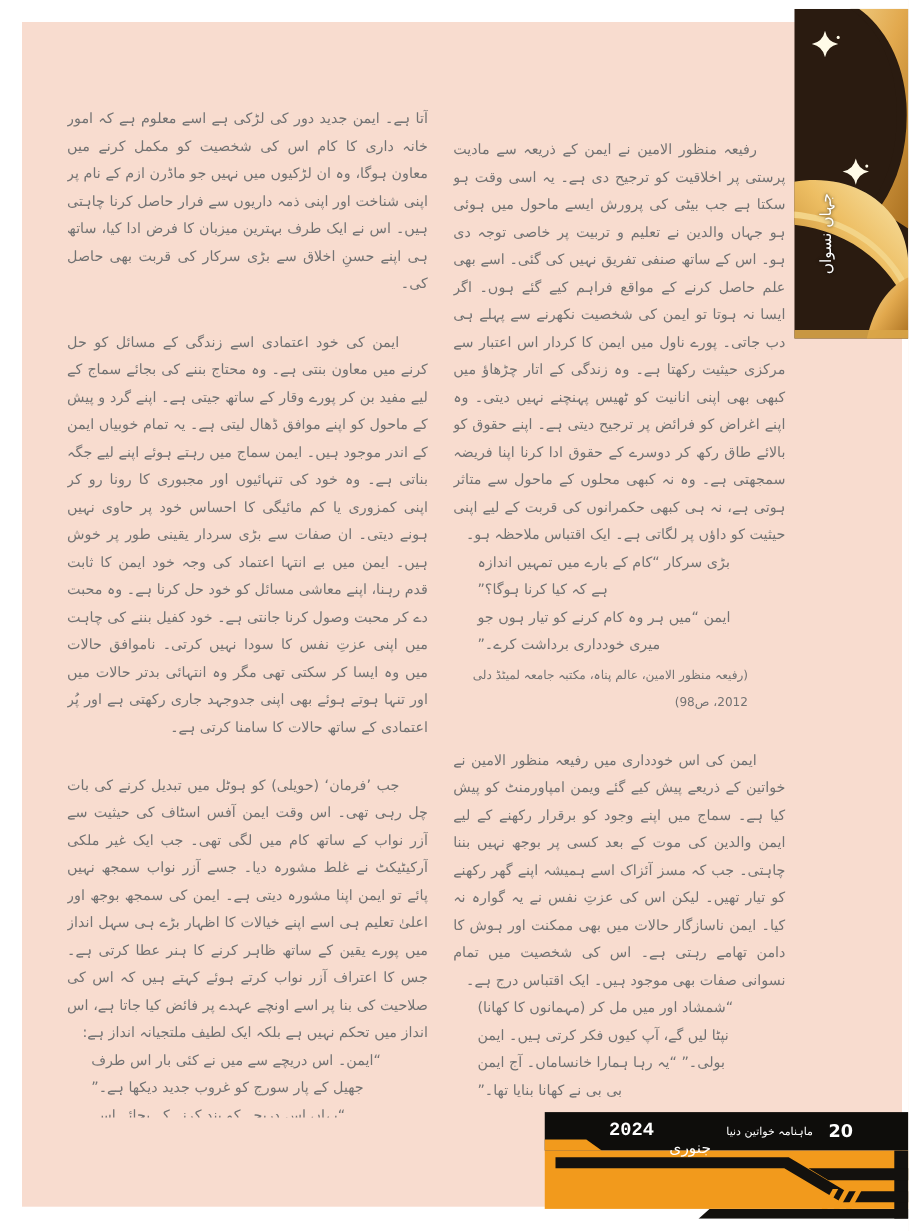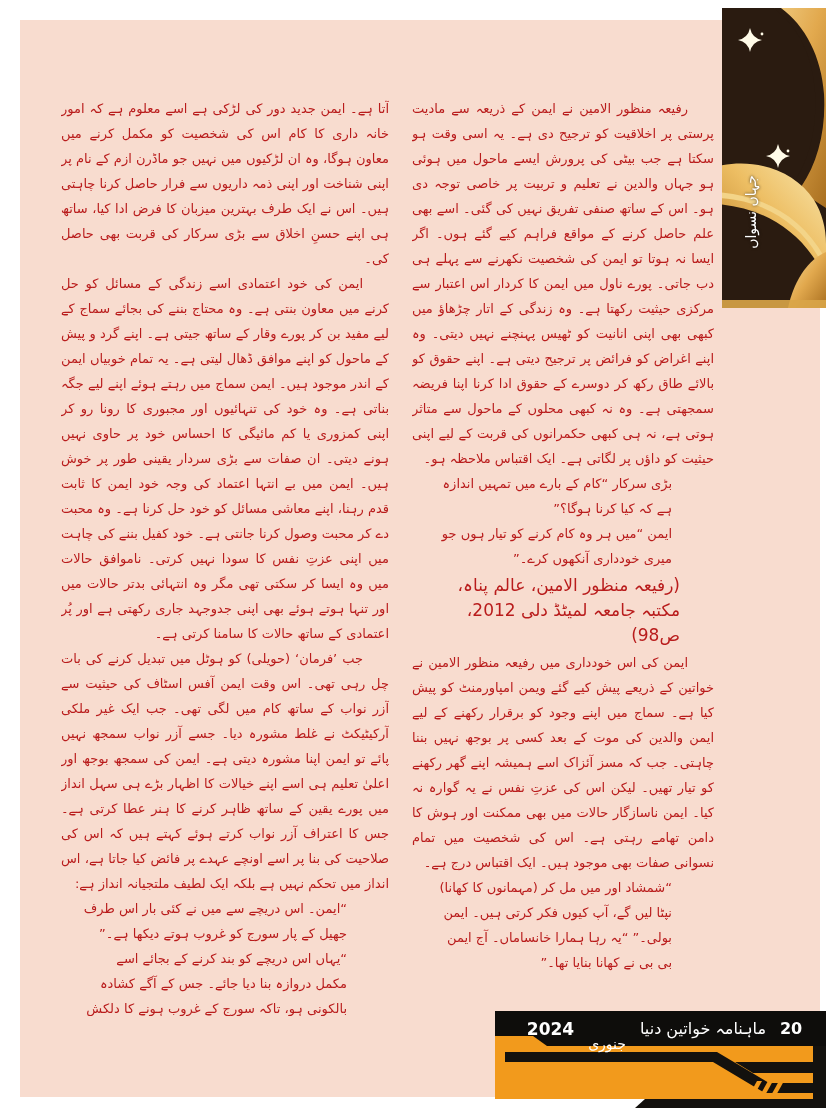--- a/index.html
+++ b/index.html
@@ -16,7 +16,7 @@
   
   .col {
     position:absolute; direction:rtl; text-align:justify;
-    color:#b91c1c; font-size:13px; line-height:25px;
+    color:#737373; font-size:13px; line-height:25px;
     overflow:hidden;
   }
   #col-right { right:112px; top:96px; width:302px; height:916px; }

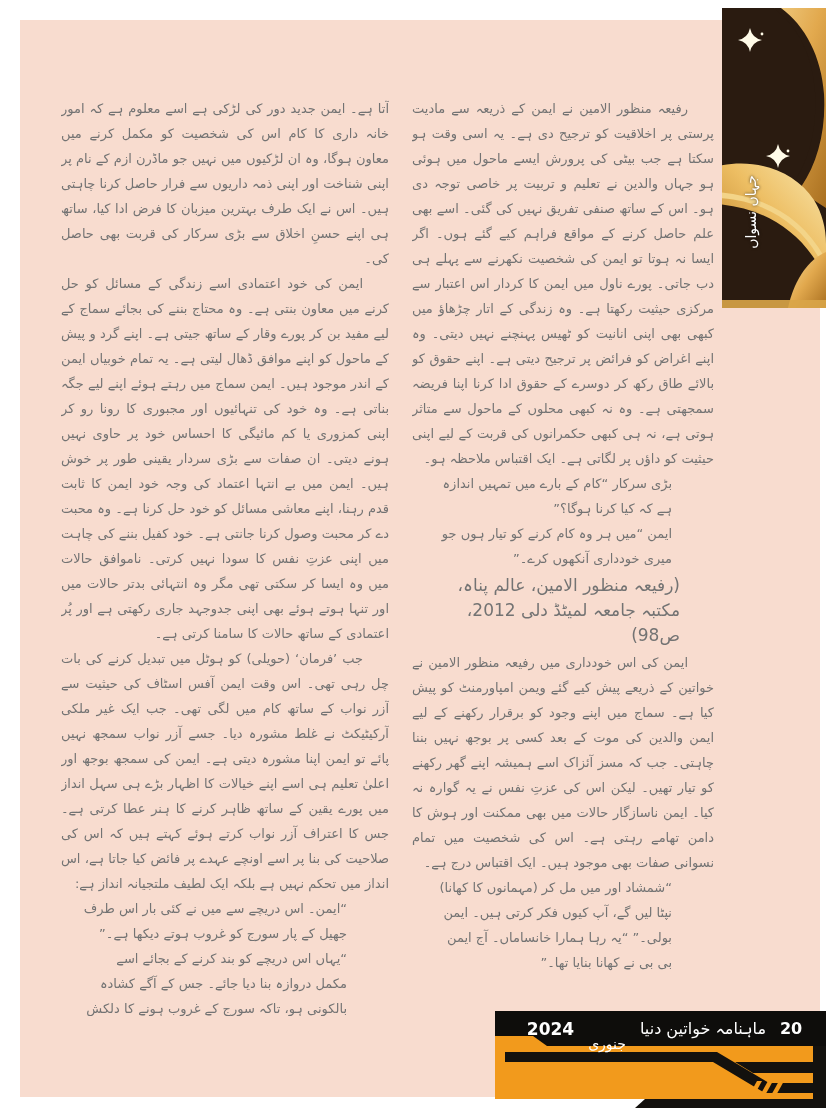--- a/index.html
+++ b/index.html
@@ -22,7 +22,7 @@
   #col-right { right:112px; top:96px; width:302px; height:916px; }
   #col-left  { right:437px; top:96px; width:328px; height:920px; }
   .para { text-align:justify; }
-  .para.body { text-indent:26px; }
+  .para.body { text-indent:26px;margin-top:28px; }
   .para.lead { text-indent:0; }
   .para.quote { margin:0 42px 0 22px; text-align:right; }
   .para.citation { font-size:17px; margin:2px 34px 2px 10px; text-align:right; }

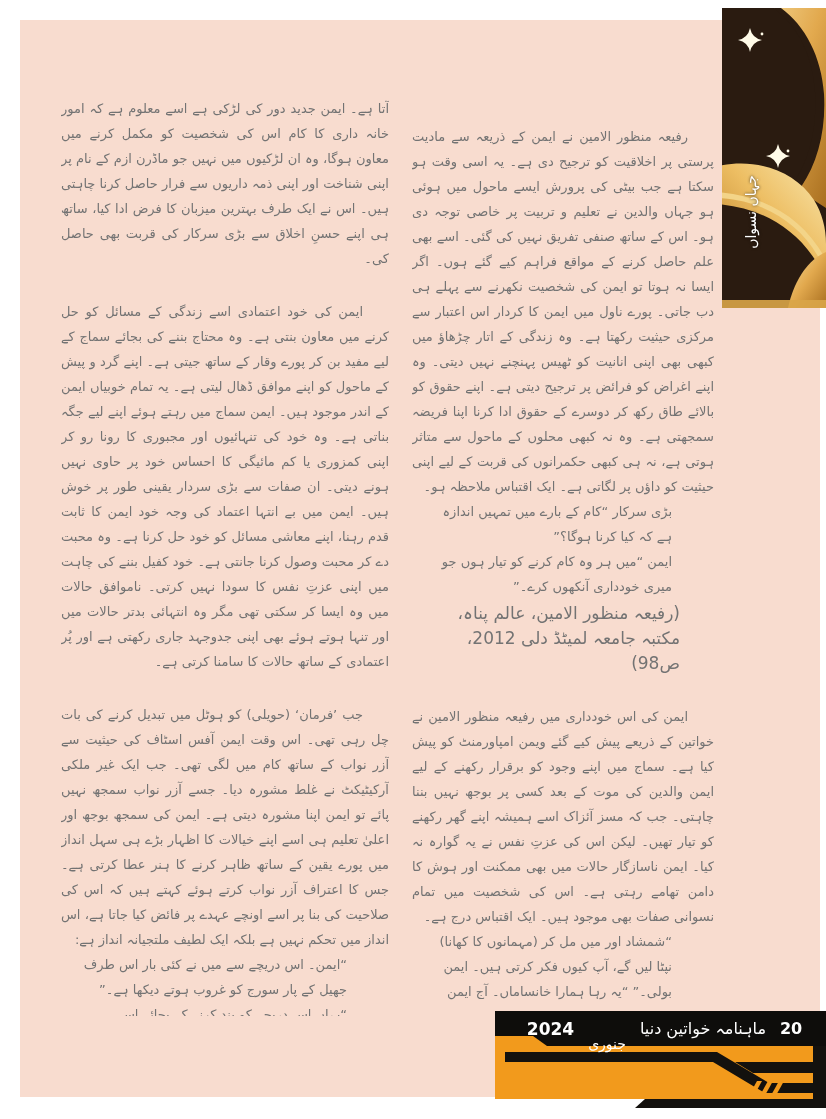--- a/index.html
+++ b/index.html
@@ -24,7 +24,7 @@
   .para { text-align:justify; }
   .para.body { text-indent:26px;margin-top:28px; }
   .para.lead { text-indent:0; }
-  .para.quote { margin:0 42px 0 22px; text-align:right; }
+  .para.quote { margin:0 42px 0 22px; text-align:left; }
   .para.citation { font-size:17px; margin:2px 34px 2px 10px; text-align:right; }
   
   .corner-panel {

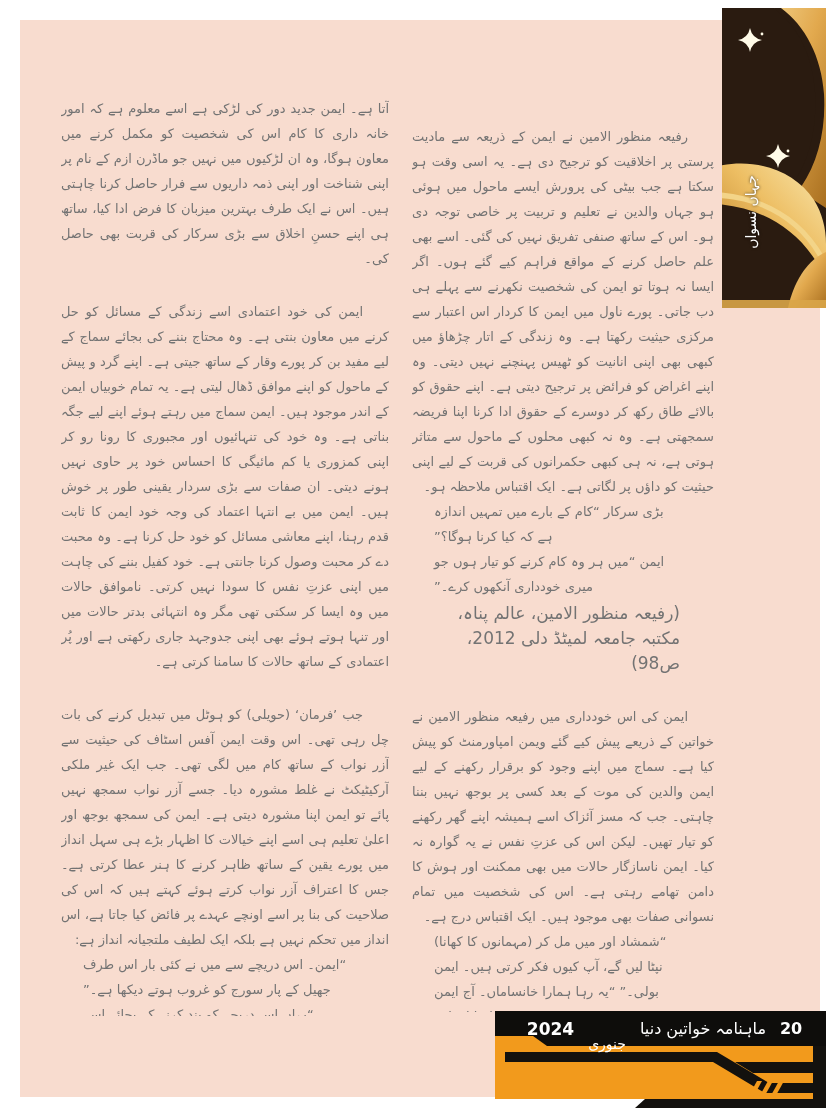--- a/index.html
+++ b/index.html
@@ -96,7 +96,7 @@
   <div class="col" id="col-right">
       <div class="para body">رفیعہ منظور الامین نے ایمن کے ذریعہ سے مادیت پرستی پر اخلاقیت کو ترجیح دی ہے۔ یہ اسی وقت ہو سکتا ہے جب بیٹی کی پرورش ایسے ماحول میں ہوئی ہو جہاں والدین نے تعلیم و تربیت پر خاصی توجہ دی ہو۔ اس کے ساتھ صنفی تفریق نہیں کی گئی۔ اسے بھی علم حاصل کرنے کے مواقع فراہم کیے گئے ہوں۔ اگر ایسا نہ ہوتا تو ایمن کی شخصیت نکھرنے سے پہلے ہی دب جاتی۔ پورے ناول میں ایمن کا کردار اس اعتبار سے مرکزی حیثیت رکھتا ہے۔ وہ زندگی کے اتار چڑھاؤ میں کبھی بھی اپنی انانیت کو ٹھیس پہنچنے نہیں دیتی۔ وہ اپنے اغراض کو فرائض پر ترجیح دیتی ہے۔ اپنے حقوق کو بالائے طاق رکھ کر دوسرے کے حقوق ادا کرنا اپنا فریضہ سمجھتی ہے۔ وہ نہ کبھی محلوں کے ماحول سے متاثر ہوتی ہے، نہ ہی کبھی حکمرانوں کی قربت کے لیے اپنی حیثیت کو داؤں پر لگاتی ہے۔ ایک اقتباس ملاحظہ ہو۔</div>
       <div class="para quote">بڑی سرکار “کام کے بارے میں تمہیں اندازہ ہے کہ کیا کرنا ہوگا؟”</div>
-      <div class="para quote">ایمن “میں ہر وہ کام کرنے کو تیار ہوں جو میری خودداری آنکھوں کرے۔”</div>
+      <div class="para quote">ایمن “میں ہر وہ کام کرنے کو تیار ہوں جو میری خودداری برداشت کرے۔”</div>
       <div class="para citation">(رفیعہ منظور الامین، عالم پناہ، مکتبہ جامعہ لمیٹڈ دلی 2012، ص98)</div>
       <div class="para body">ایمن کی اس خودداری میں رفیعہ منظور الامین نے خواتین کے ذریعے پیش کیے گئے ویمن امپاورمنٹ کو پیش کیا ہے۔ سماج میں اپنے وجود کو برقرار رکھنے کے لیے ایمن والدین کی موت کے بعد کسی پر بوجھ نہیں بننا چاہتی۔ جب کہ مسز آئزاک اسے ہمیشہ اپنے گھر رکھنے کو تیار تھیں۔ لیکن اس کی عزتِ نفس نے یہ گوارہ نہ کیا۔ ایمن ناسازگار حالات میں بھی ممکنت اور ہوش کا دامن تھامے رہتی ہے۔ اس کی شخصیت میں تمام نسوانی صفات بھی موجود ہیں۔ ایک اقتباس درج ہے۔</div>
       <div class="para quote">“شمشاد اور میں مل کر (مہمانوں کا کھانا) نپٹا لیں گے، آپ کیوں فکر کرتی ہیں۔ ایمن بولی۔” “یہ رہا ہمارا خانساماں۔ آج ایمن بی بی نے کھانا بنایا تھا۔”</div>

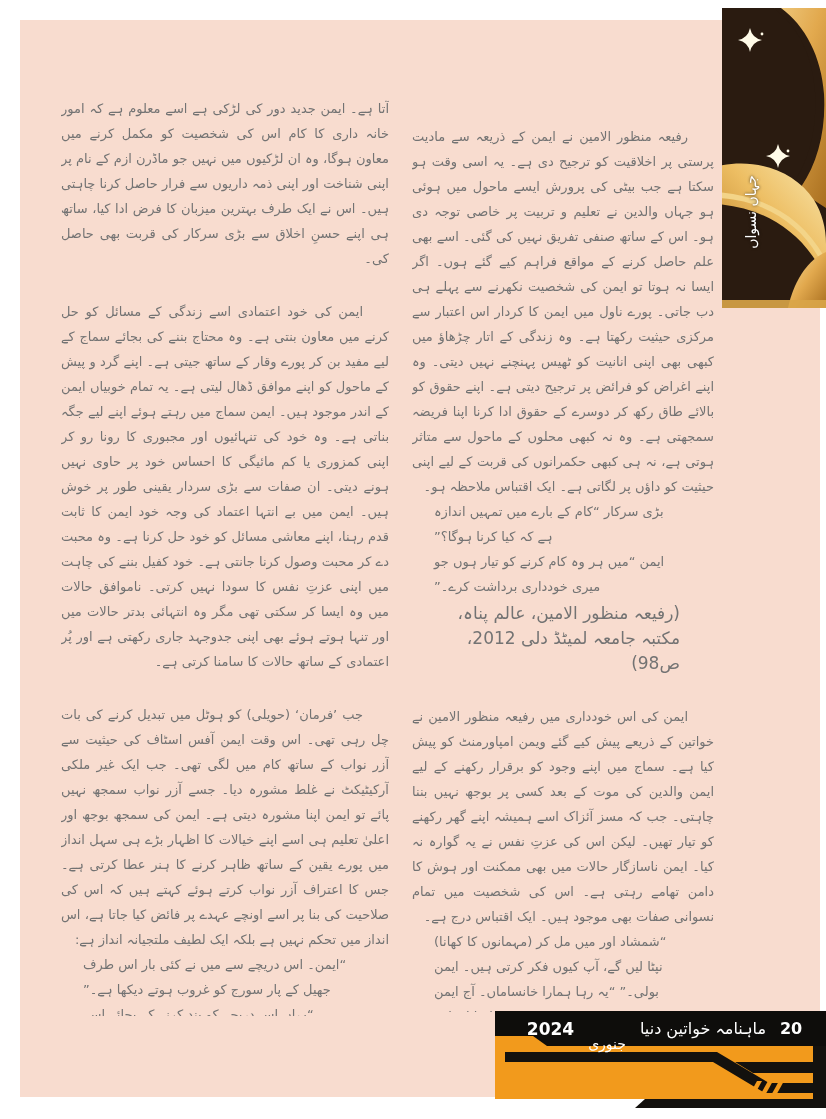--- a/index.html
+++ b/index.html
@@ -25,7 +25,7 @@
   .para.body { text-indent:26px;margin-top:28px; }
   .para.lead { text-indent:0; }
   .para.quote { margin:0 42px 0 22px; text-align:left; }
-  .para.citation { font-size:17px; margin:2px 34px 2px 10px; text-align:right; }
+  .para.citation { font-size:11px; margin:2px 34px 2px 10px; text-align:right; }
   
   .corner-panel {
     position:absolute; left:722px; top:8px; width:104px; height:300px;

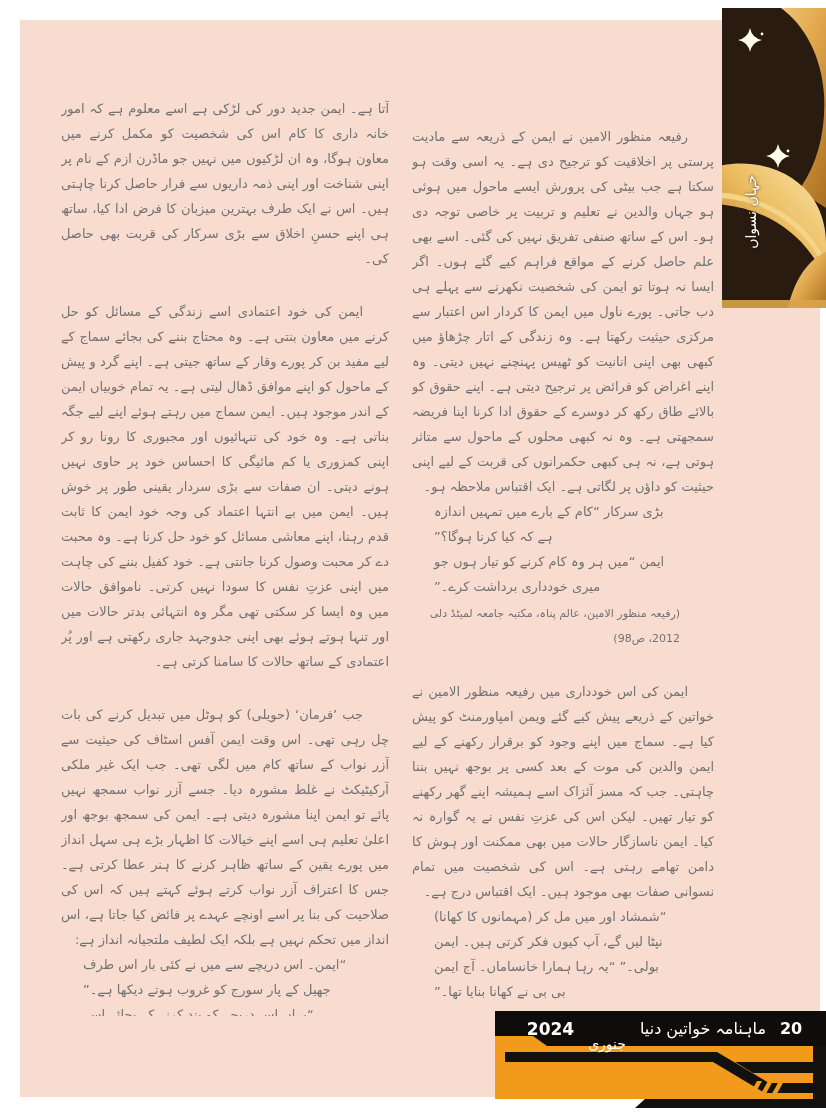--- a/index.html
+++ b/index.html
@@ -106,7 +106,7 @@
       <div class="para lead">آتا ہے۔ ایمن جدید دور کی لڑکی ہے اسے معلوم ہے کہ امور خانہ داری کا کام اس کی شخصیت کو مکمل کرنے میں معاون ہوگا، وہ ان لڑکیوں میں نہیں جو ماڈرن ازم کے نام پر اپنی شناخت اور اپنی ذمہ داریوں سے فرار حاصل کرنا چاہتی ہیں۔ اس نے ایک طرف بہترین میزبان کا فرض ادا کیا، ساتھ ہی اپنے حسنِ اخلاق سے بڑی سرکار کی قربت بھی حاصل کی۔</div>
       <div class="para body">ایمن کی خود اعتمادی اسے زندگی کے مسائل کو حل کرنے میں معاون بنتی ہے۔ وہ محتاج بننے کی بجائے سماج کے لیے مفید بن کر پورے وقار کے ساتھ جیتی ہے۔ اپنے گرد و پیش کے ماحول کو اپنے موافق ڈھال لیتی ہے۔ یہ تمام خوبیاں ایمن کے اندر موجود ہیں۔ ایمن سماج میں رہتے ہوئے اپنے لیے جگہ بناتی ہے۔ وہ خود کی تنہائیوں اور مجبوری کا رونا رو کر اپنی کمزوری یا کم مائیگی کا احساس خود پر حاوی نہیں ہونے دیتی۔ ان صفات سے بڑی سردار یقینی طور پر خوش ہیں۔ ایمن میں بے انتہا اعتماد کی وجہ خود ایمن کا ثابت قدم رہنا، اپنے معاشی مسائل کو خود حل کرنا ہے۔ وہ محبت دے کر محبت وصول کرنا جانتی ہے۔ خود کفیل بننے کی چاہت میں اپنی عزتِ نفس کا سودا نہیں کرتی۔ ناموافق حالات میں وہ ایسا کر سکتی تھی مگر وہ انتہائی بدتر حالات میں اور تنہا ہوتے ہوئے بھی اپنی جدوجہد جاری رکھتی ہے اور پُر اعتمادی کے ساتھ حالات کا سامنا کرتی ہے۔</div>
       <div class="para body">جب ’فرمان‘ (حویلی) کو ہوٹل میں تبدیل کرنے کی بات چل رہی تھی۔ اس وقت ایمن آفس اسٹاف کی حیثیت سے آزر نواب کے ساتھ کام میں لگی تھی۔ جب ایک غیر ملکی آرکیٹیکٹ نے غلط مشورہ دیا۔ جسے آزر نواب سمجھ نہیں پائے تو ایمن اپنا مشورہ دیتی ہے۔ ایمن کی سمجھ بوجھ اور اعلیٰ تعلیم ہی اسے اپنے خیالات کا اظہار بڑے ہی سہل انداز میں پورے یقین کے ساتھ ظاہر کرنے کا ہنر عطا کرتی ہے۔ جس کا اعتراف آزر نواب کرتے ہوئے کہتے ہیں کہ اس کی صلاحیت کی بنا پر اسے اونچے عہدے پر فائض کیا جاتا ہے، اس انداز میں تحکم نہیں ہے بلکہ ایک لطیف ملتجیانہ انداز ہے:</div>
-      <div class="para quote">“ایمن۔ اس دریچے سے میں نے کئی بار اس طرف جھیل کے پار سورج کو غروب ہوتے دیکھا ہے۔”</div>
+      <div class="para quote">“ایمن۔ اس دریچے سے میں نے کئی بار اس طرف جھیل کے پار سورج کو غروب جدید دیکھا ہے۔”</div>
       <div class="para quote">“یہاں اس دریچے کو بند کرنے کے بجائے اسے مکمل دروازہ بنا دیا جائے۔ جس کے آگے کشادہ بالکونی ہو، تاکہ سورج کے غروب ہونے کا دلکش منظر ضائع نہ ہو۔”</div>
     </div>
 

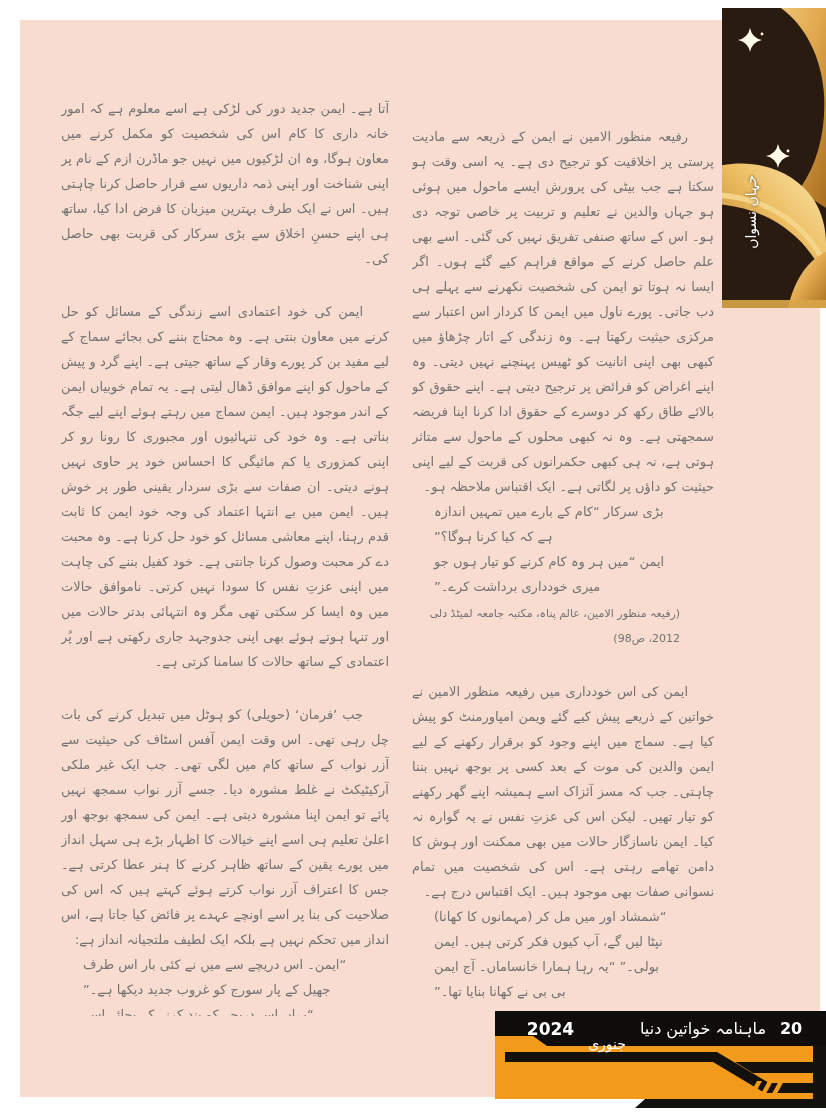--- a/index.html
+++ b/index.html
@@ -53,7 +53,7 @@
   .footer-page-num { font-weight:bold; font-size:16px; font-family:"DejaVu Sans", sans-serif; }
   .footer-title { font-size:16px; }
   .footer-month { font-size:14px;margin-top:30px; }
-  .footer-year { font-weight:bold; font-size:17px; direction:ltr; }
+  .footer-year { font-weight:bold; font-size:17px; direction:ltr;font-family:Liberation Mono, monospace; }
 </style>
 </head>
 <body>

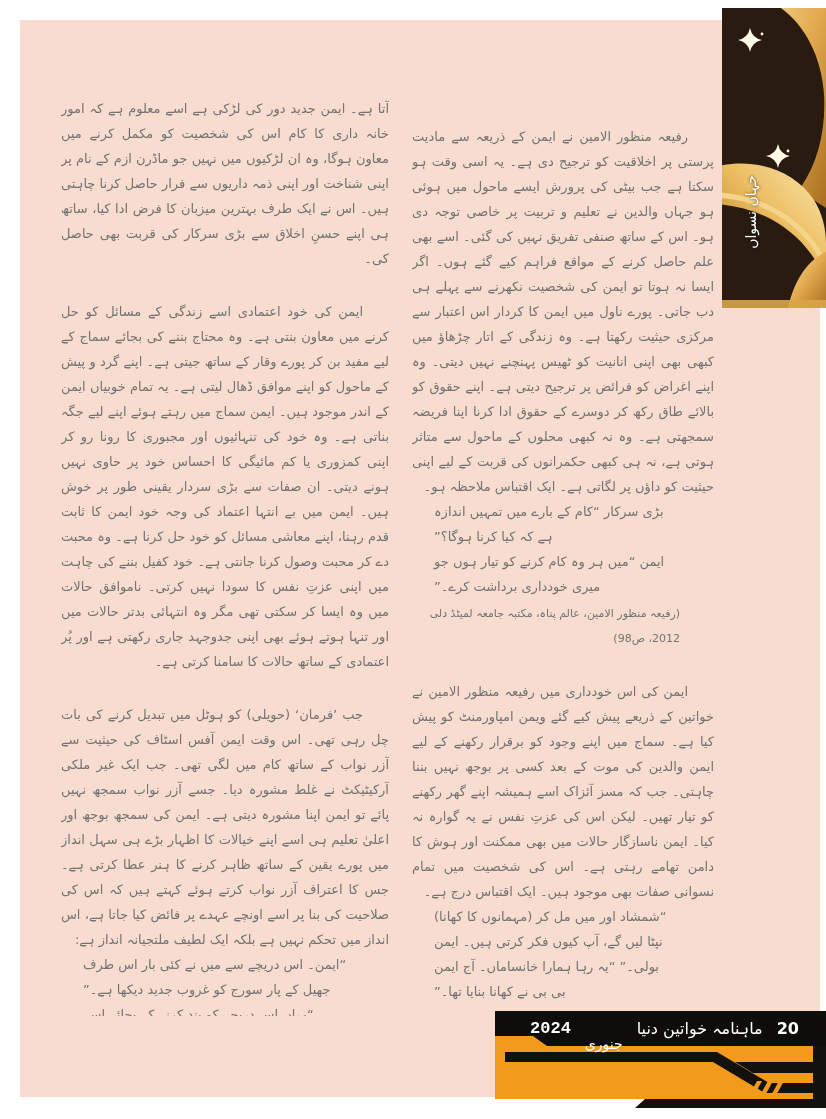--- a/index.html
+++ b/index.html
@@ -51,7 +51,7 @@
     color:#ffffff; padding-left:8px;
   }
   .footer-page-num { font-weight:bold; font-size:16px; font-family:"DejaVu Sans", sans-serif; }
-  .footer-title { font-size:16px; }
+  .footer-title { font-size:10px; }
   .footer-month { font-size:14px;margin-top:30px; }
   .footer-year { font-weight:bold; font-size:17px; direction:ltr;font-family:Liberation Mono, monospace; }
 </style>

